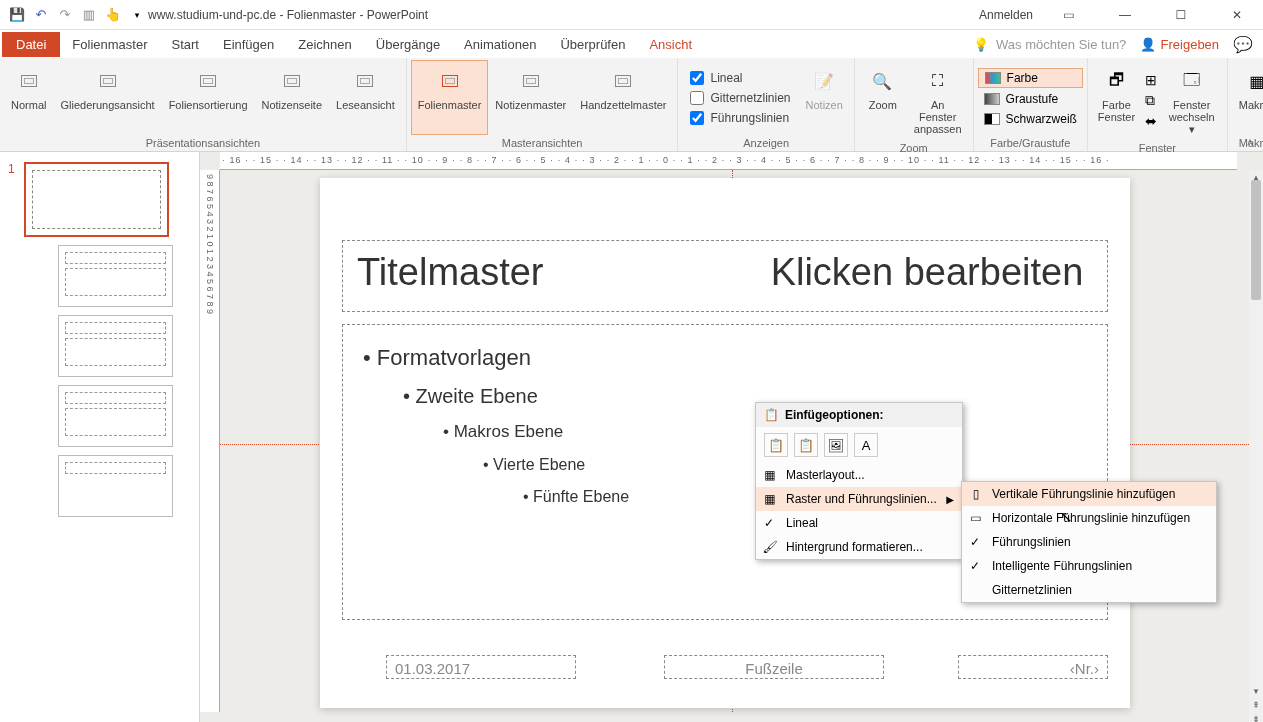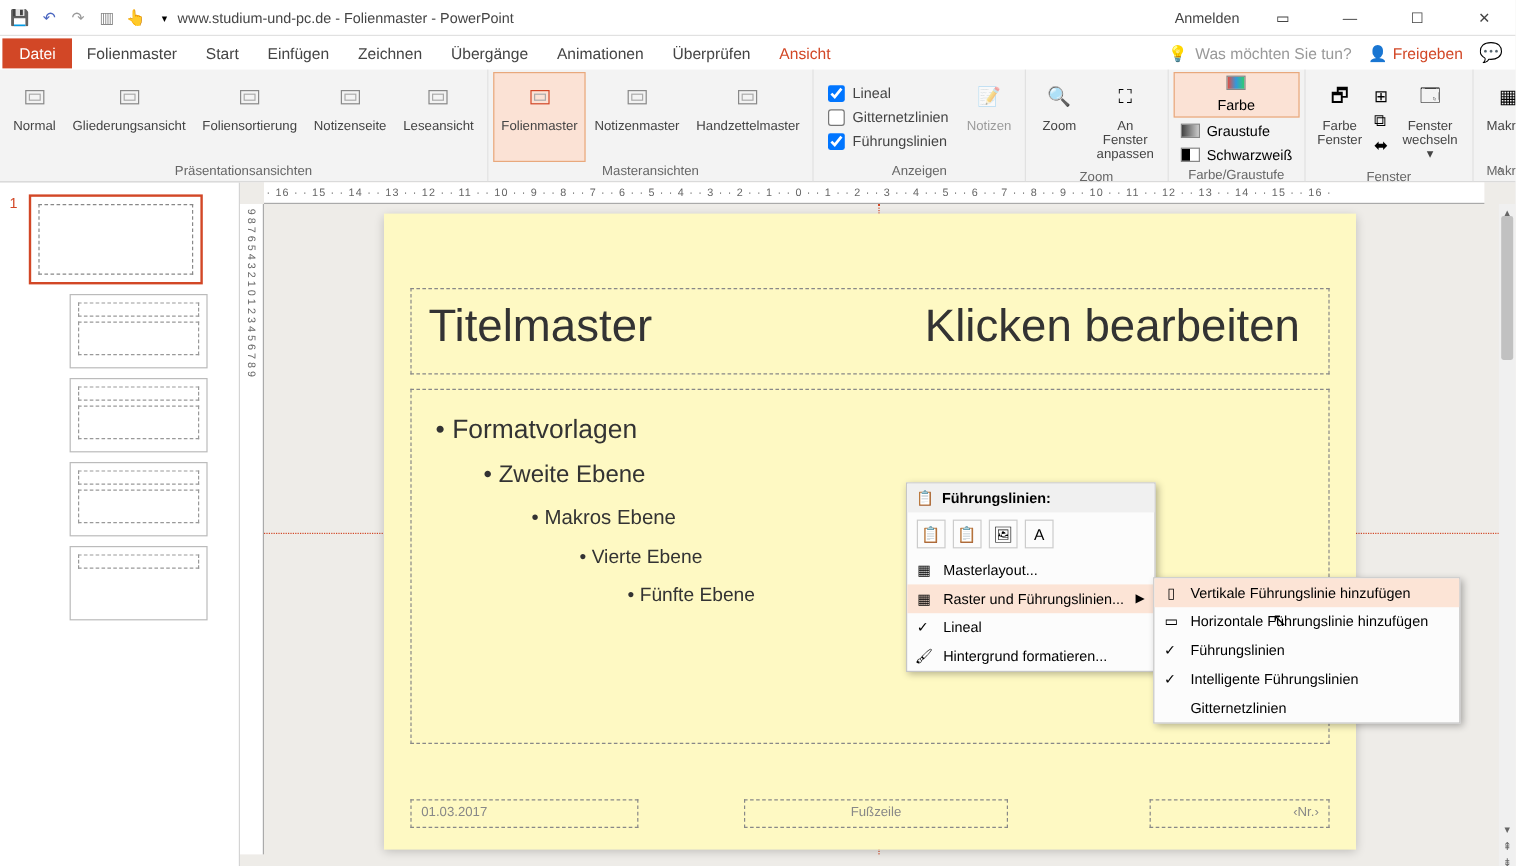--- a/index.html
+++ b/index.html
@@ -32,7 +32,7 @@
 .ribbon-check { display: flex; align-items: center; gap: 6px; font-size: 12px; color: #444; }
 .ribbon-check input { width: 14px; height: 14px; }
 .color-row { display: flex; align-items: center; gap: 6px; font-size: 12px; padding: 2px 6px; cursor: pointer; }
-.color-row.active { background: #fbe2d5; border: 1px solid #e8a87c; flex-direction: column; }
+.color-row.active { background: #fbe2d5; border: 1px solid #e8a87c; }
 .color-swatch { width: 16px; height: 12px; border: 1px solid #888; }
 .collapse-btn { position: absolute; right: 4px; bottom: 2px; width: 18px; height: 14px; display: flex; align-items: center; justify-content: center; cursor: pointer; font-size: 10px; color: #666; }
 

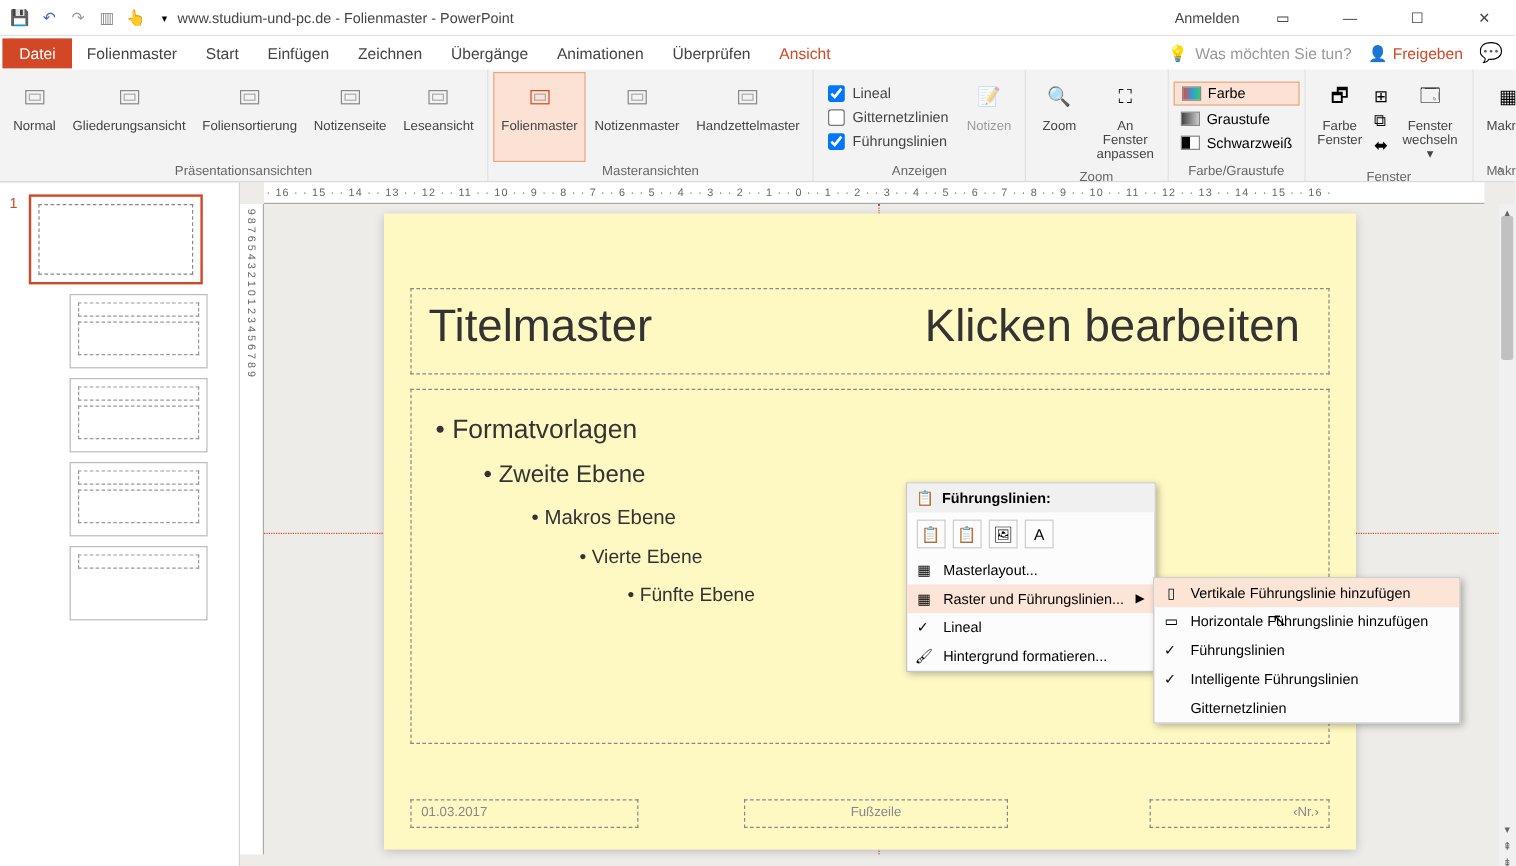--- a/index.html
+++ b/index.html
@@ -52,7 +52,7 @@
 .scroll-v { position: absolute; right: 0; top: 18px; bottom: 0; width: 14px; background: #f0f0f0; }
 .scroll-v-thumb { position: absolute; top: 10px; left: 2px; right: 2px; height: 120px; background: #c1c1c1; border-radius: 2px; }
 .scroll-v-arrow { position:absolute; left:0; right:0; height:14px; display:flex; align-items:center; justify-content:center; font-size:9px; color:#666;}
-.slide { position: absolute; top: 26px; left: 120px; width: 810px; height: 530px; background: #fef9c3; box-shadow: 0 2px 8px rgba(0,0,0,0.2); }
+.slide { position: absolute; top: 26px; left: 120px; width: 810px; height: 530px; background: #ffffff; box-shadow: 0 2px 8px rgba(0,0,0,0.2); }
 .guide-h { position: absolute; left: 20px; right: 14px; border-top: 1px dotted #d24726; }
 .guide-v { position: absolute; top: 18px; bottom: 14px; border-left: 1px dotted #d24726; }
 

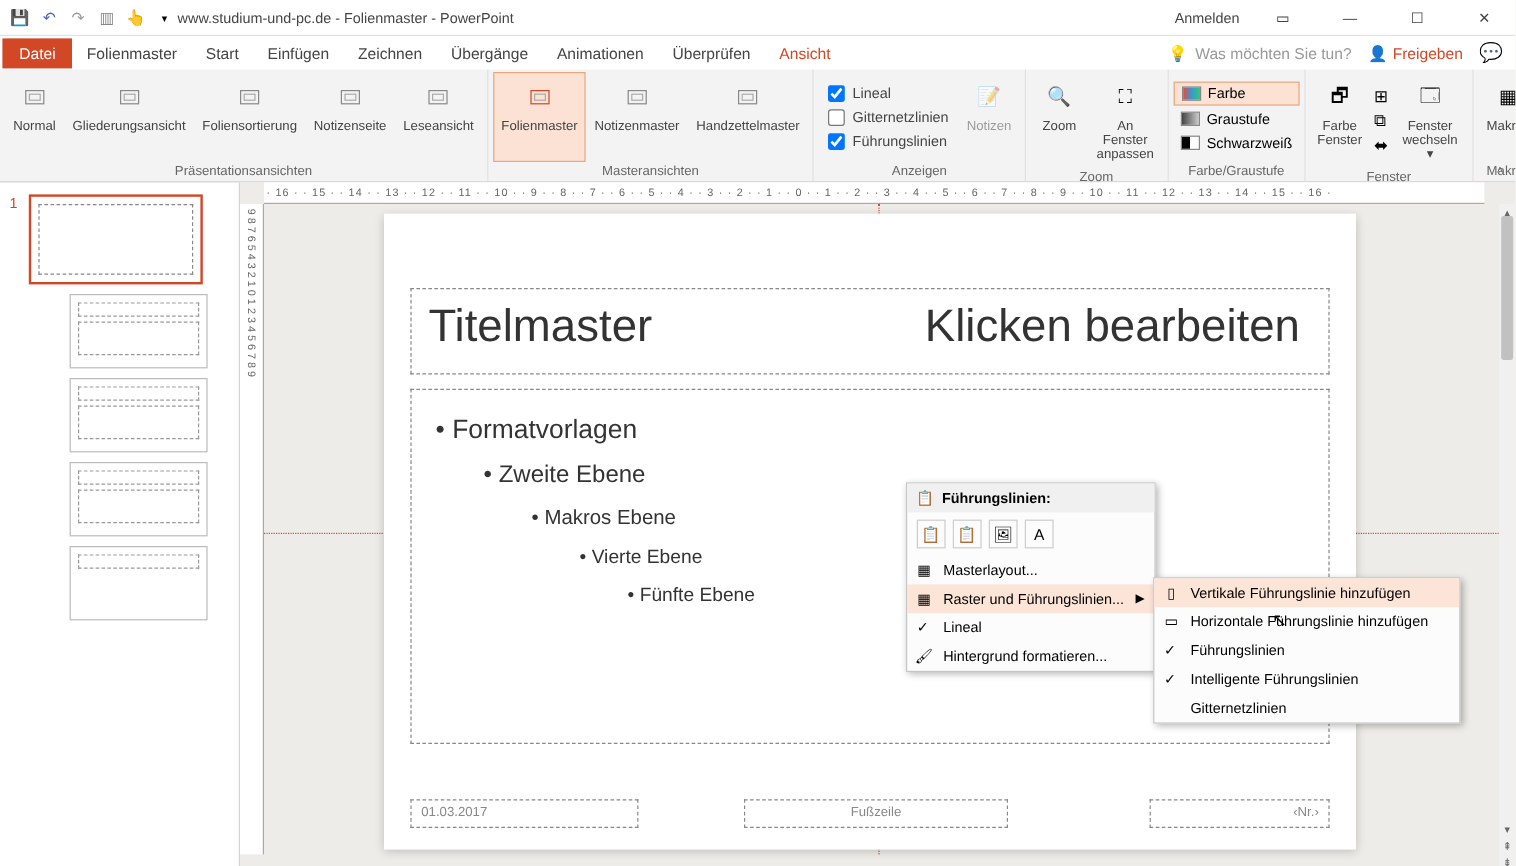--- a/index.html
+++ b/index.html
@@ -332,7 +332,7 @@
 <div class="context-menu ctx1">
   <div class="ctx-header">
       <span>📋</span>
-      <span>Führungslinien:</span>
+      <span>Einfügeoptionen:</span>
     </div>
   <div class="ctx-icons">
     <div class="ctx-paste-btn">📋</div>

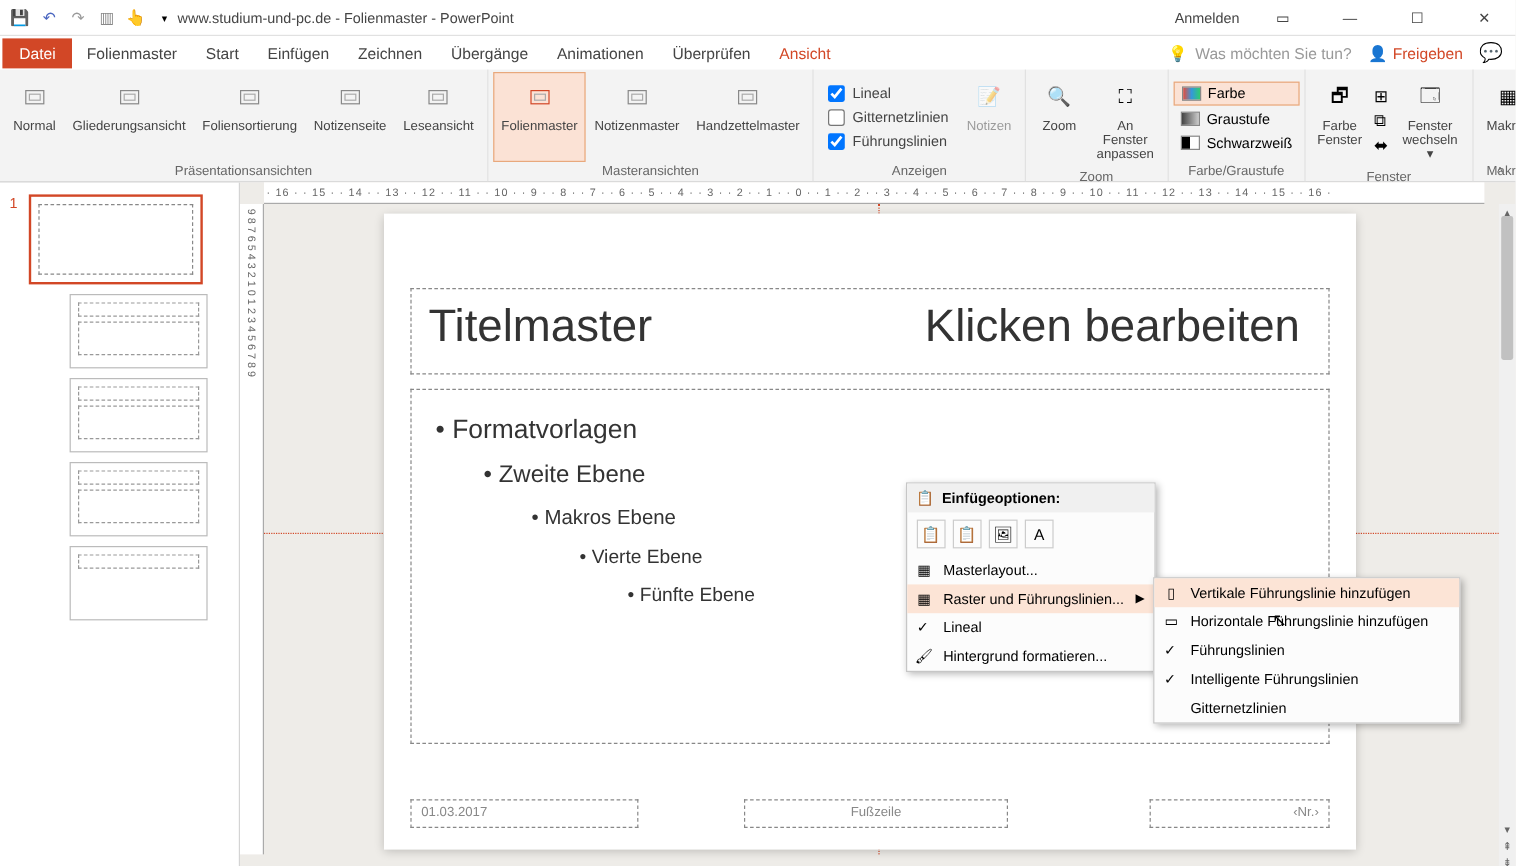--- a/index.html
+++ b/index.html
@@ -64,7 +64,7 @@
 .ph-body .lvl3 { font-size: 17px; margin: 0 0 14px 80px; }
 .ph-body .lvl4 { font-size: 16px; margin: 0 0 14px 120px; }
 .ph-body .lvl5 { font-size: 16px; margin: 0 0 0 160px; }
-.ph-foot { bottom: 18px; height: 24px; font-size: 11px; color: #888; padding: 4px 8px; }
+.ph-foot { bottom: 29px; height: 24px; font-size: 15px; color: #888; padding: 4px 8px; margin-left: 44px; }
 .ph-date { left: 22px; width: 190px; }
 .ph-footer { left: 300px; width: 220px; text-align: center; }
 .ph-num { right: 22px; width: 150px; text-align: right; }

